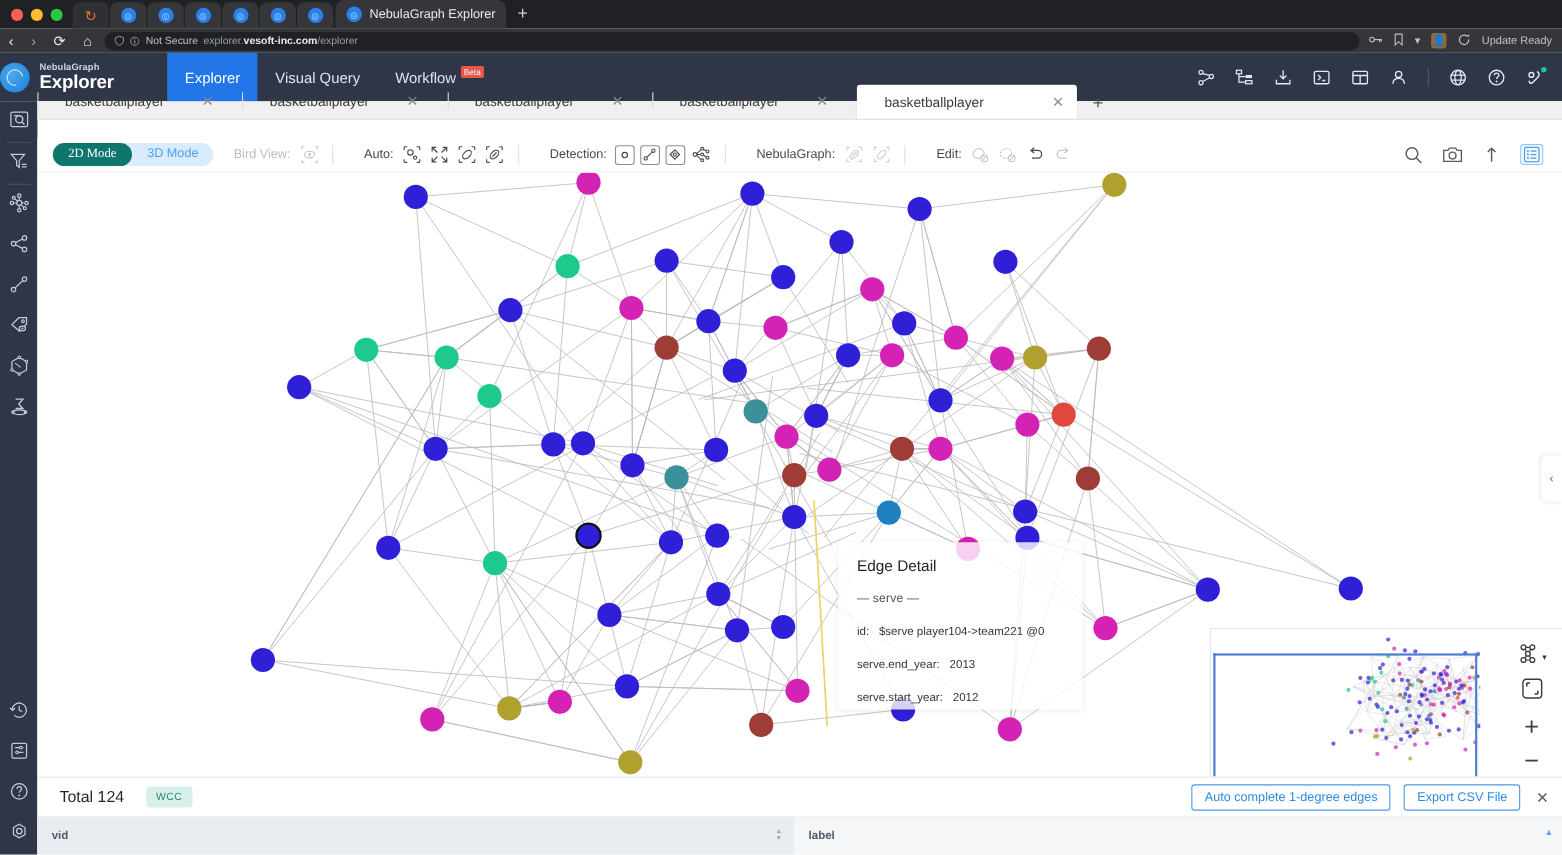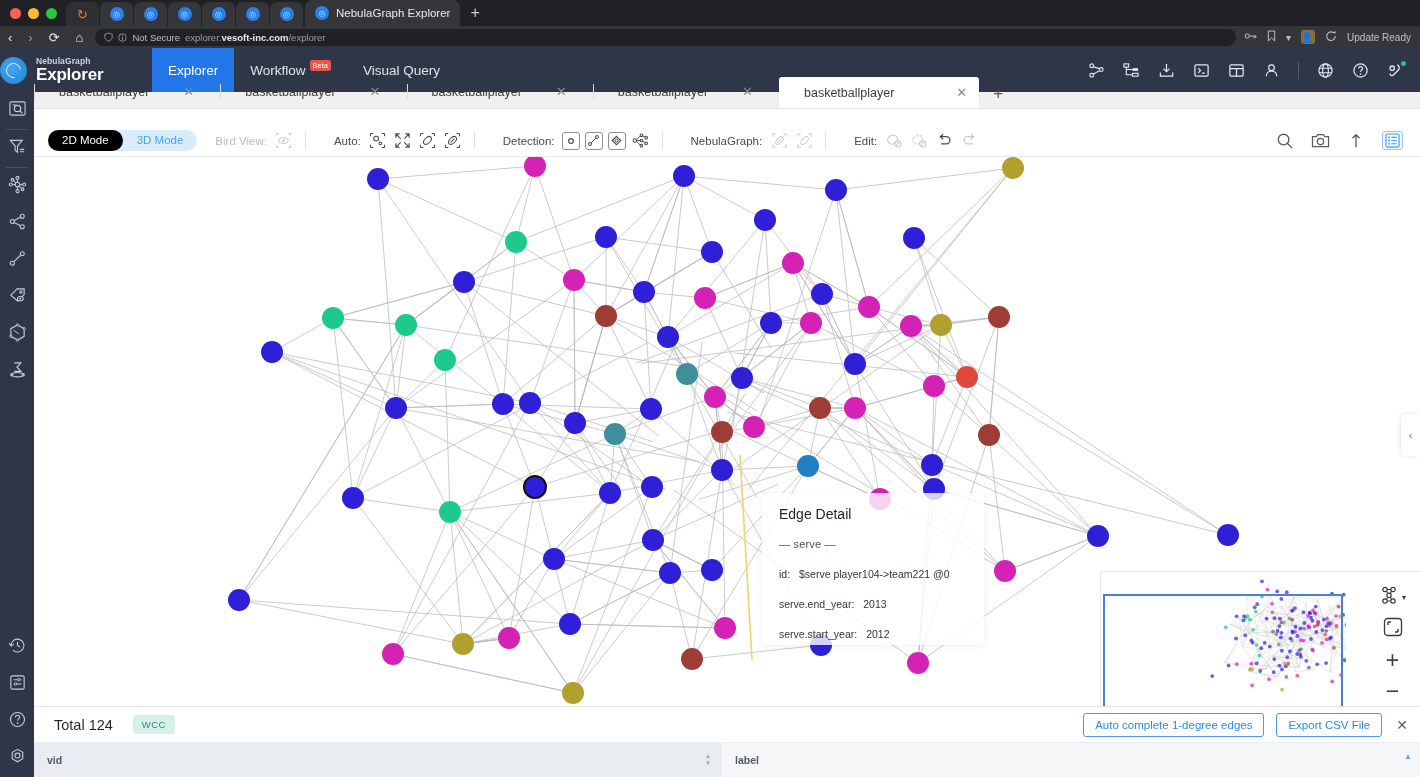--- a/index.html
+++ b/index.html
@@ -331,12 +331,12 @@
           <span>Explorer</span>
         </div>
       <div class="nav-item">
+          <span>Visual Query</span>
+        </div>
+      <div class="nav-item">
         <span>Workflow</span>
         <span class="beta">Beta</span>
       </div>
-      <div class="nav-item">
-          <span>Visual Query</span>
-        </div>
     </div>
     <div class="header-icons">
       <span class="hicon">

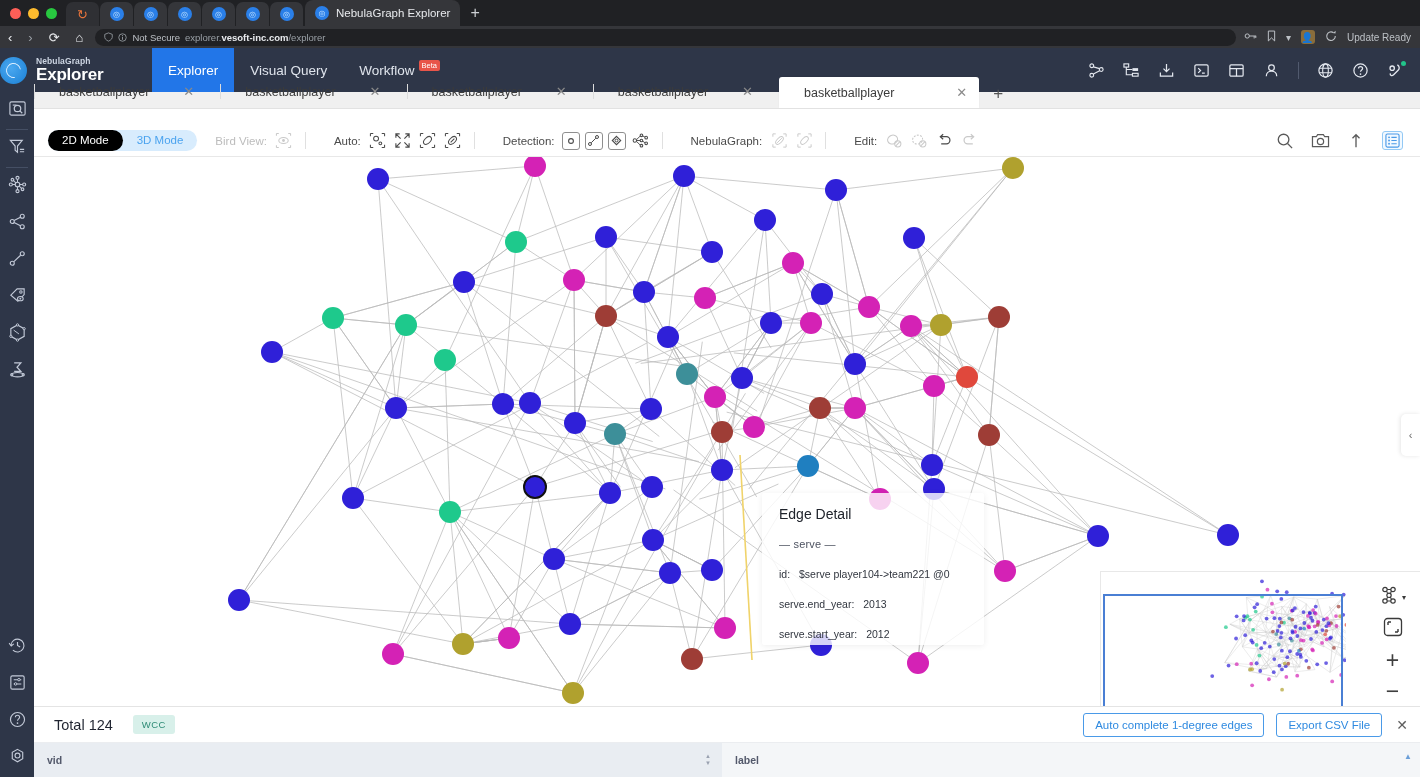--- a/index.html
+++ b/index.html
@@ -129,7 +129,7 @@
     font-size: 11.5px; padding: 0 14px; height: 21px; line-height: 21px;
     border-radius: 11px; color: #4ba3ef;
   }
-  .modebtn.on { background: #000000; color: #fff; }
+  .modebtn.on { background: #0f766e; color: #fff; font-family: Liberation Serif, serif; }
   .tlabel { font-size: 11.5px; color: #4a4a4a; margin-left: 18px; margin-right: 7px; white-space: nowrap; }
   .tlabel.dim { color: #bcbcbc; }
   .tico { width: 20px; height: 20px; display: flex; align-items: center; justify-content: center; margin-right: 5px; color: #4a4a4a; }

